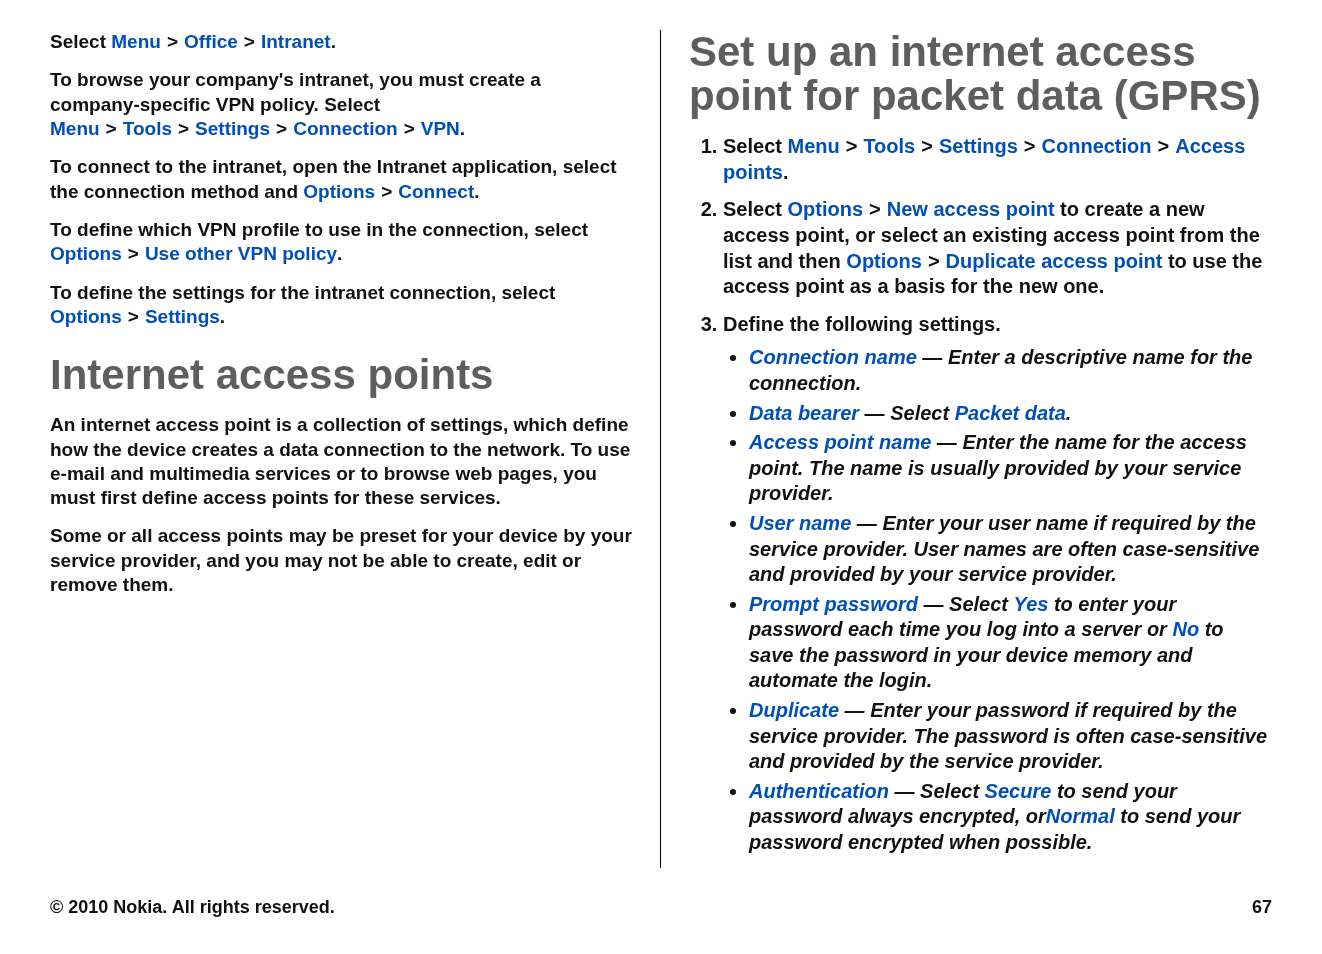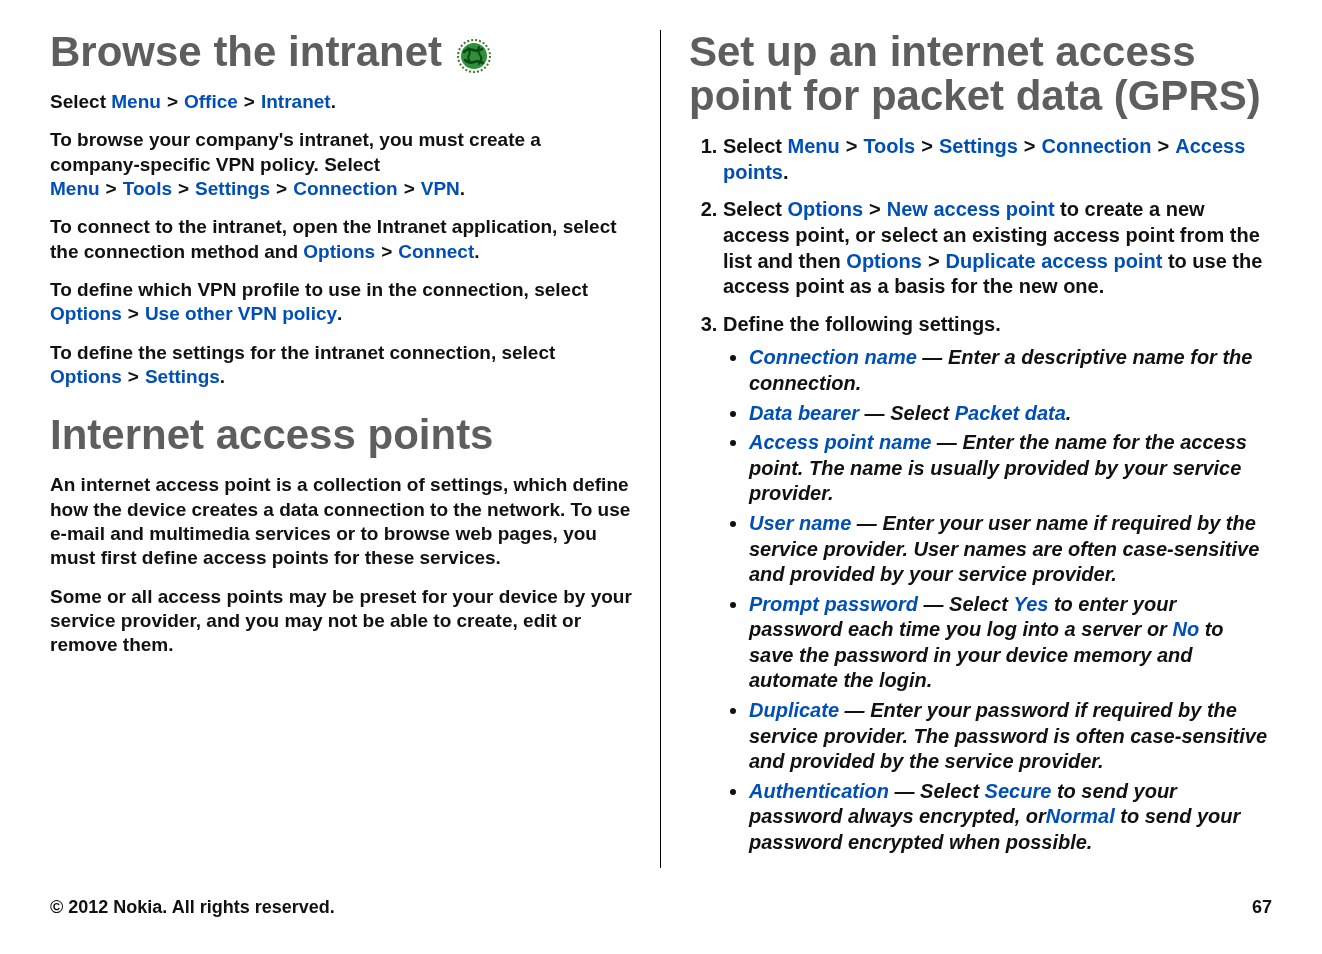--- a/index.html
+++ b/index.html
@@ -107,18 +107,6 @@
 
     <div class="col col-left">
 
-      <h1>
-        <span class="title-text">Browse the intranet</span>
-        <span class="globe-icon">
-          <svg viewBox="0 0 36 36" width="36" height="36">
-            <circle cx="18" cy="18" r="16" fill="none" stroke="#3a7a2a" stroke-width="2" stroke-dasharray="2 2"></circle>
-            <circle cx="18" cy="18" r="13" fill="#2f8f3a"></circle>
-            <path d="M8 14 q4 -4 9 -2 q5 2 9 -1 M9 22 q4 4 9 2 q5 -2 9 1" stroke="#0a4a12" stroke-width="2.5" fill="none" stroke-linecap="round"></path>
-            <path d="M12 10 q3 3 1 7 q-2 4 2 8" stroke="#0a4a12" stroke-width="2" fill="none" stroke-linecap="round"></path>
-            <path d="M23 9 q-2 4 1 8 q3 4 -1 9" stroke="#0a4a12" stroke-width="2" fill="none" stroke-linecap="round"></path>
-          </svg>
-        </span>
-      </h1>
 
       <p>
         <span>Select </span><span class="ui">Menu</span><span class="gt">&gt;</span><span class="ui">Office</span><span class="gt">&gt;</span><span class="ui">Intranet</span><span>.</span>

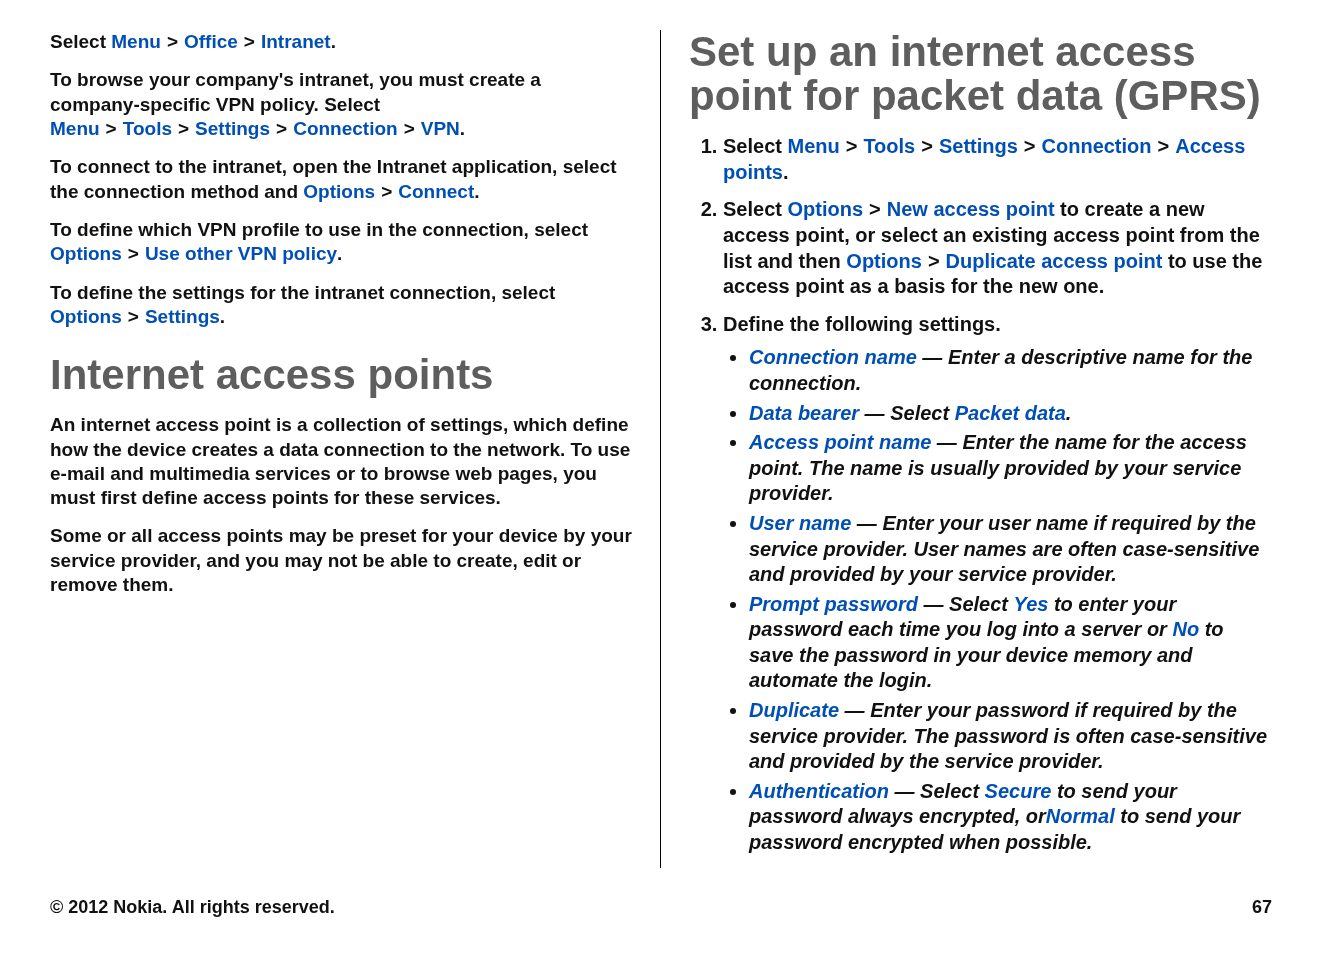--- a/index.html
+++ b/index.html
@@ -184,7 +184,7 @@
   </div>
 
   <div class="footer">
-    <span>© 2012 Nokia. All rights reserved.</span>
+    <span>© 2010 Nokia. All rights reserved.</span>
     <span>67</span>
   </div>
 </div>

